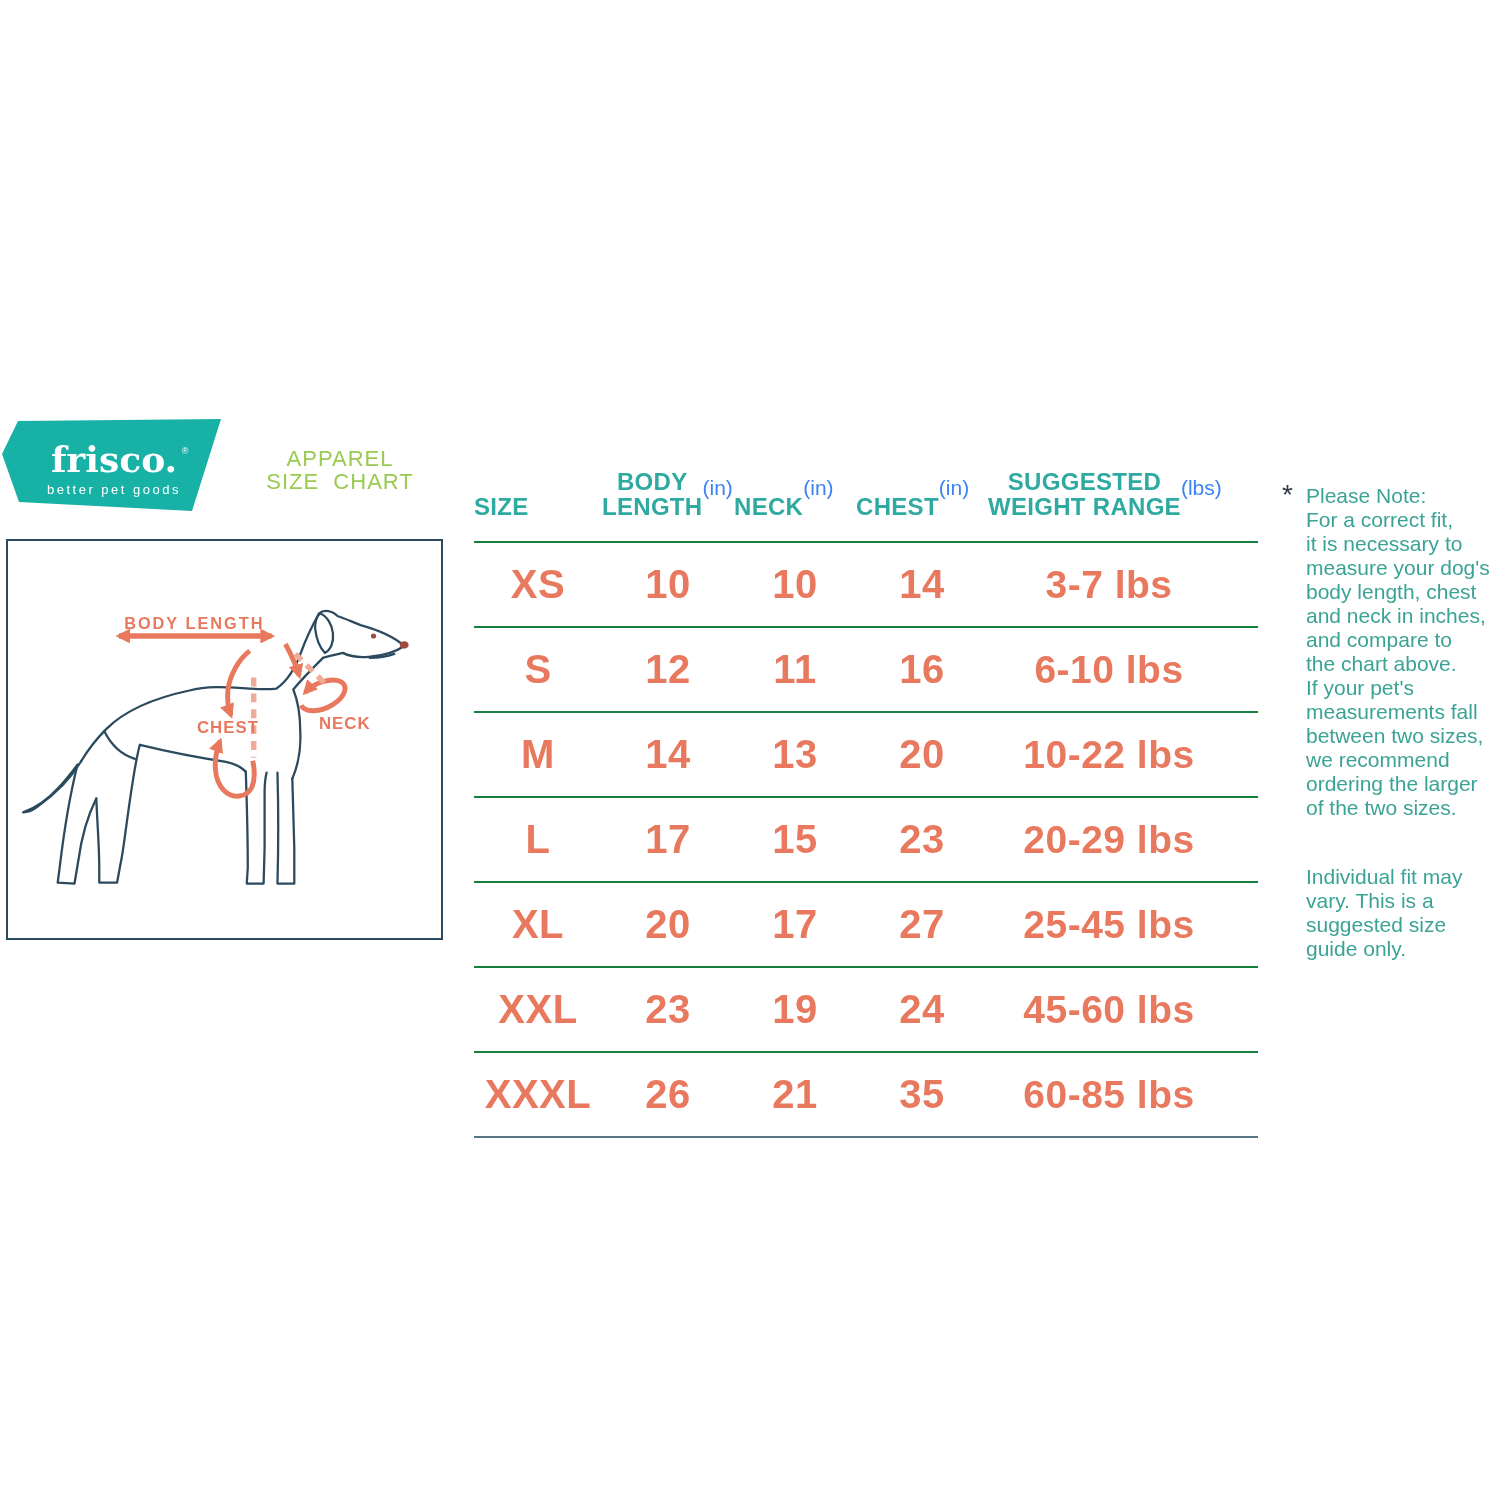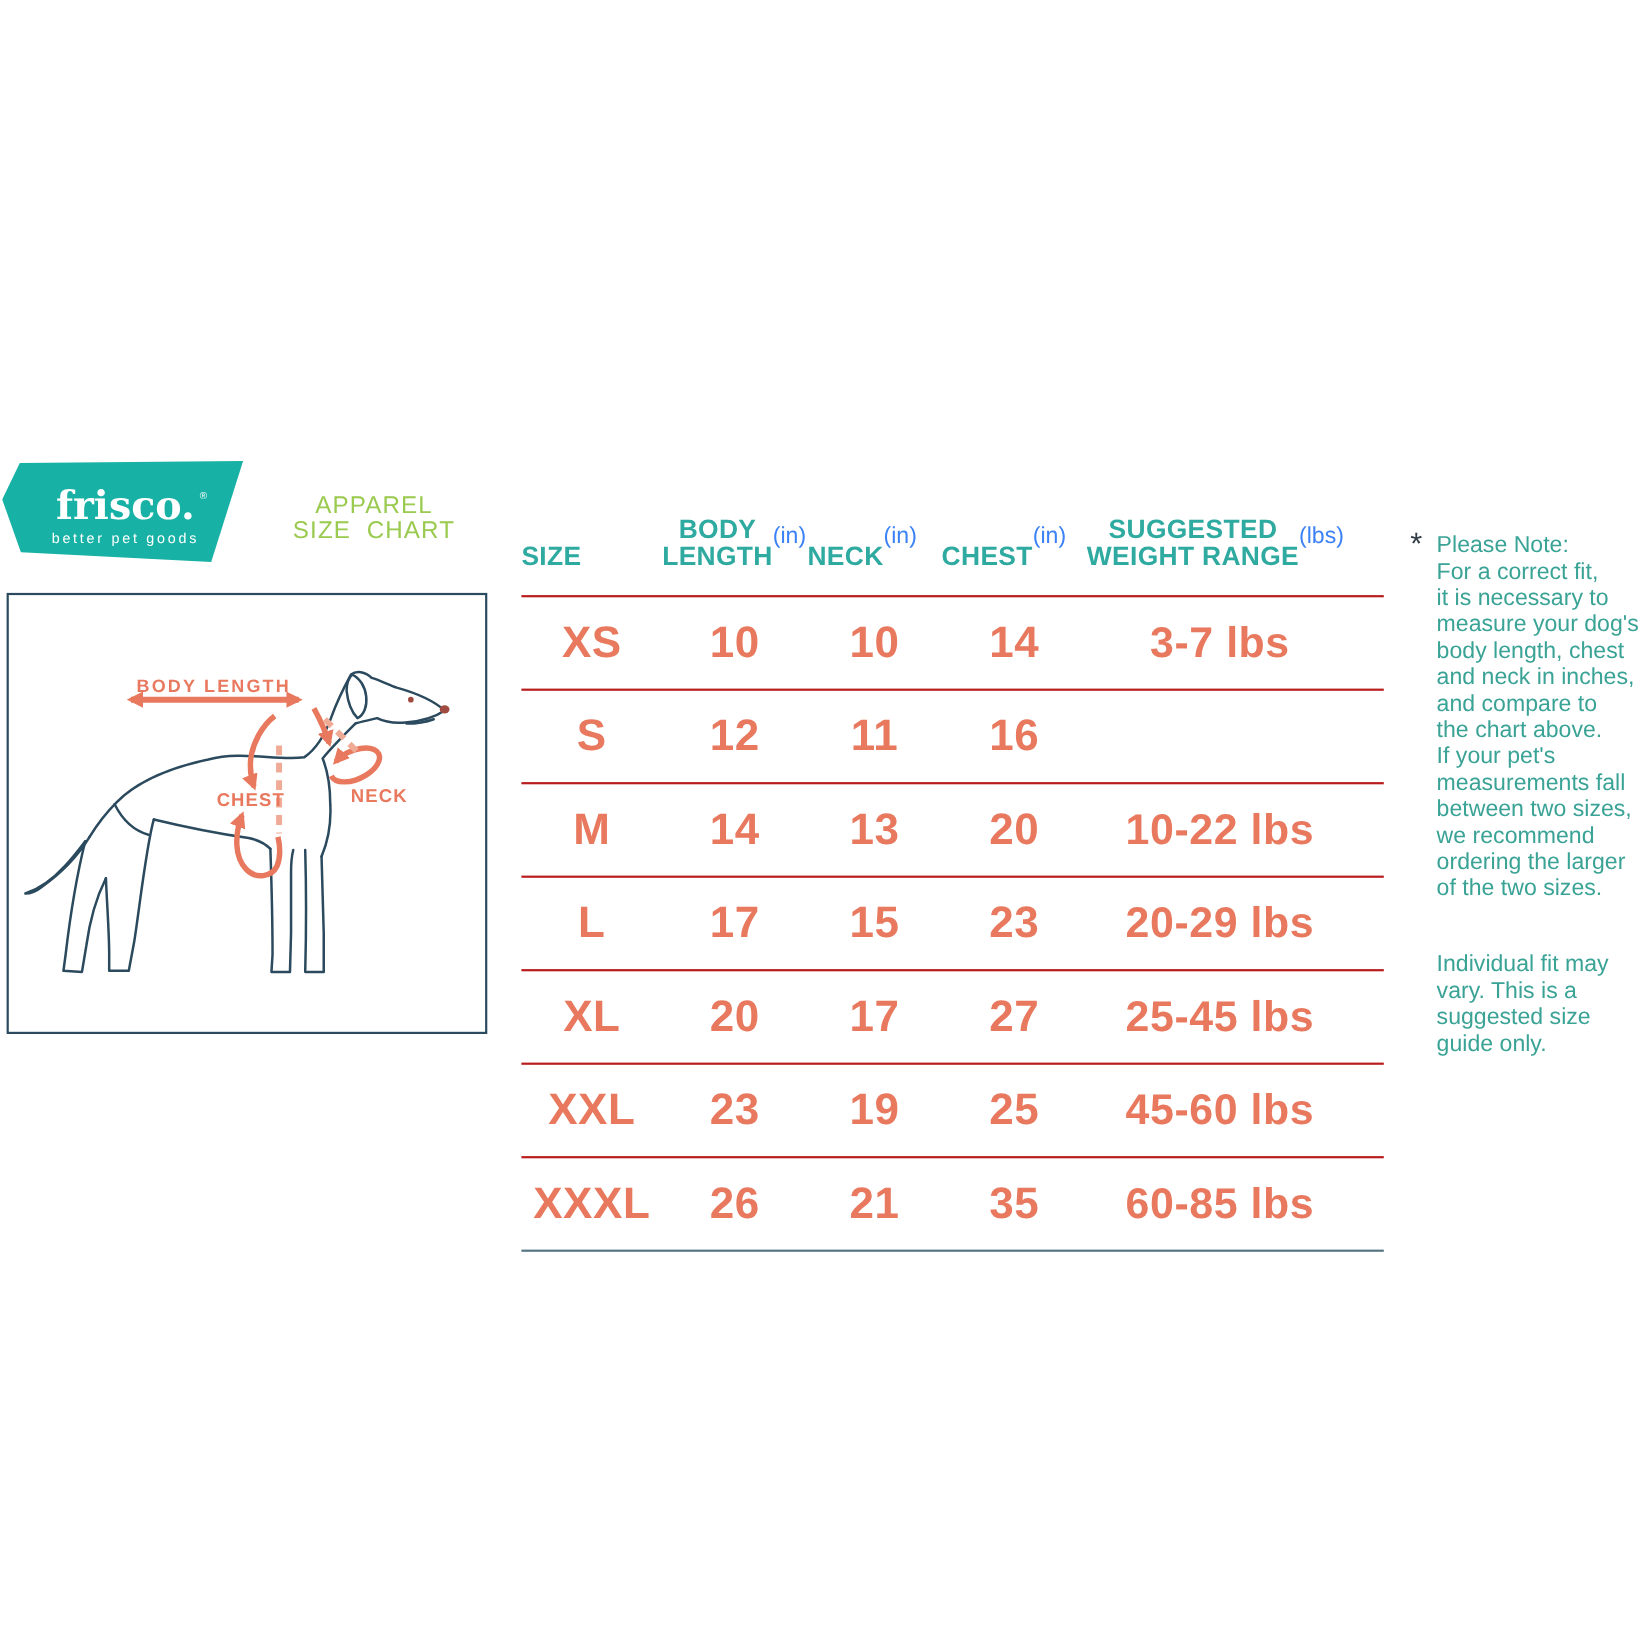--- a/index.html
+++ b/index.html
@@ -30,7 +30,7 @@
     color:#2faaa0;font-size:24px;font-weight:bold;line-height:25px;
     text-align:center;white-space:pre-line;letter-spacing:0.3px;}
   .th-unit{height:32px;padding-top:5px;color:#3b82f6;font-size:21px;line-height:22px;}
-  .trow{height:85px;box-sizing:border-box;border-top:2px solid #b91c1c;align-items:center;}
+  .trow{height:85px;box-sizing:border-box;border-top:2px solid #15803d;align-items:center;}
   .td{color:#e8795e;font-size:40px;font-weight:bold;text-align:center;letter-spacing:0.5px;}
   .col-weight{padding-right:28px;font-size:39px;}
   .th.col-weight{padding-right:28px;}

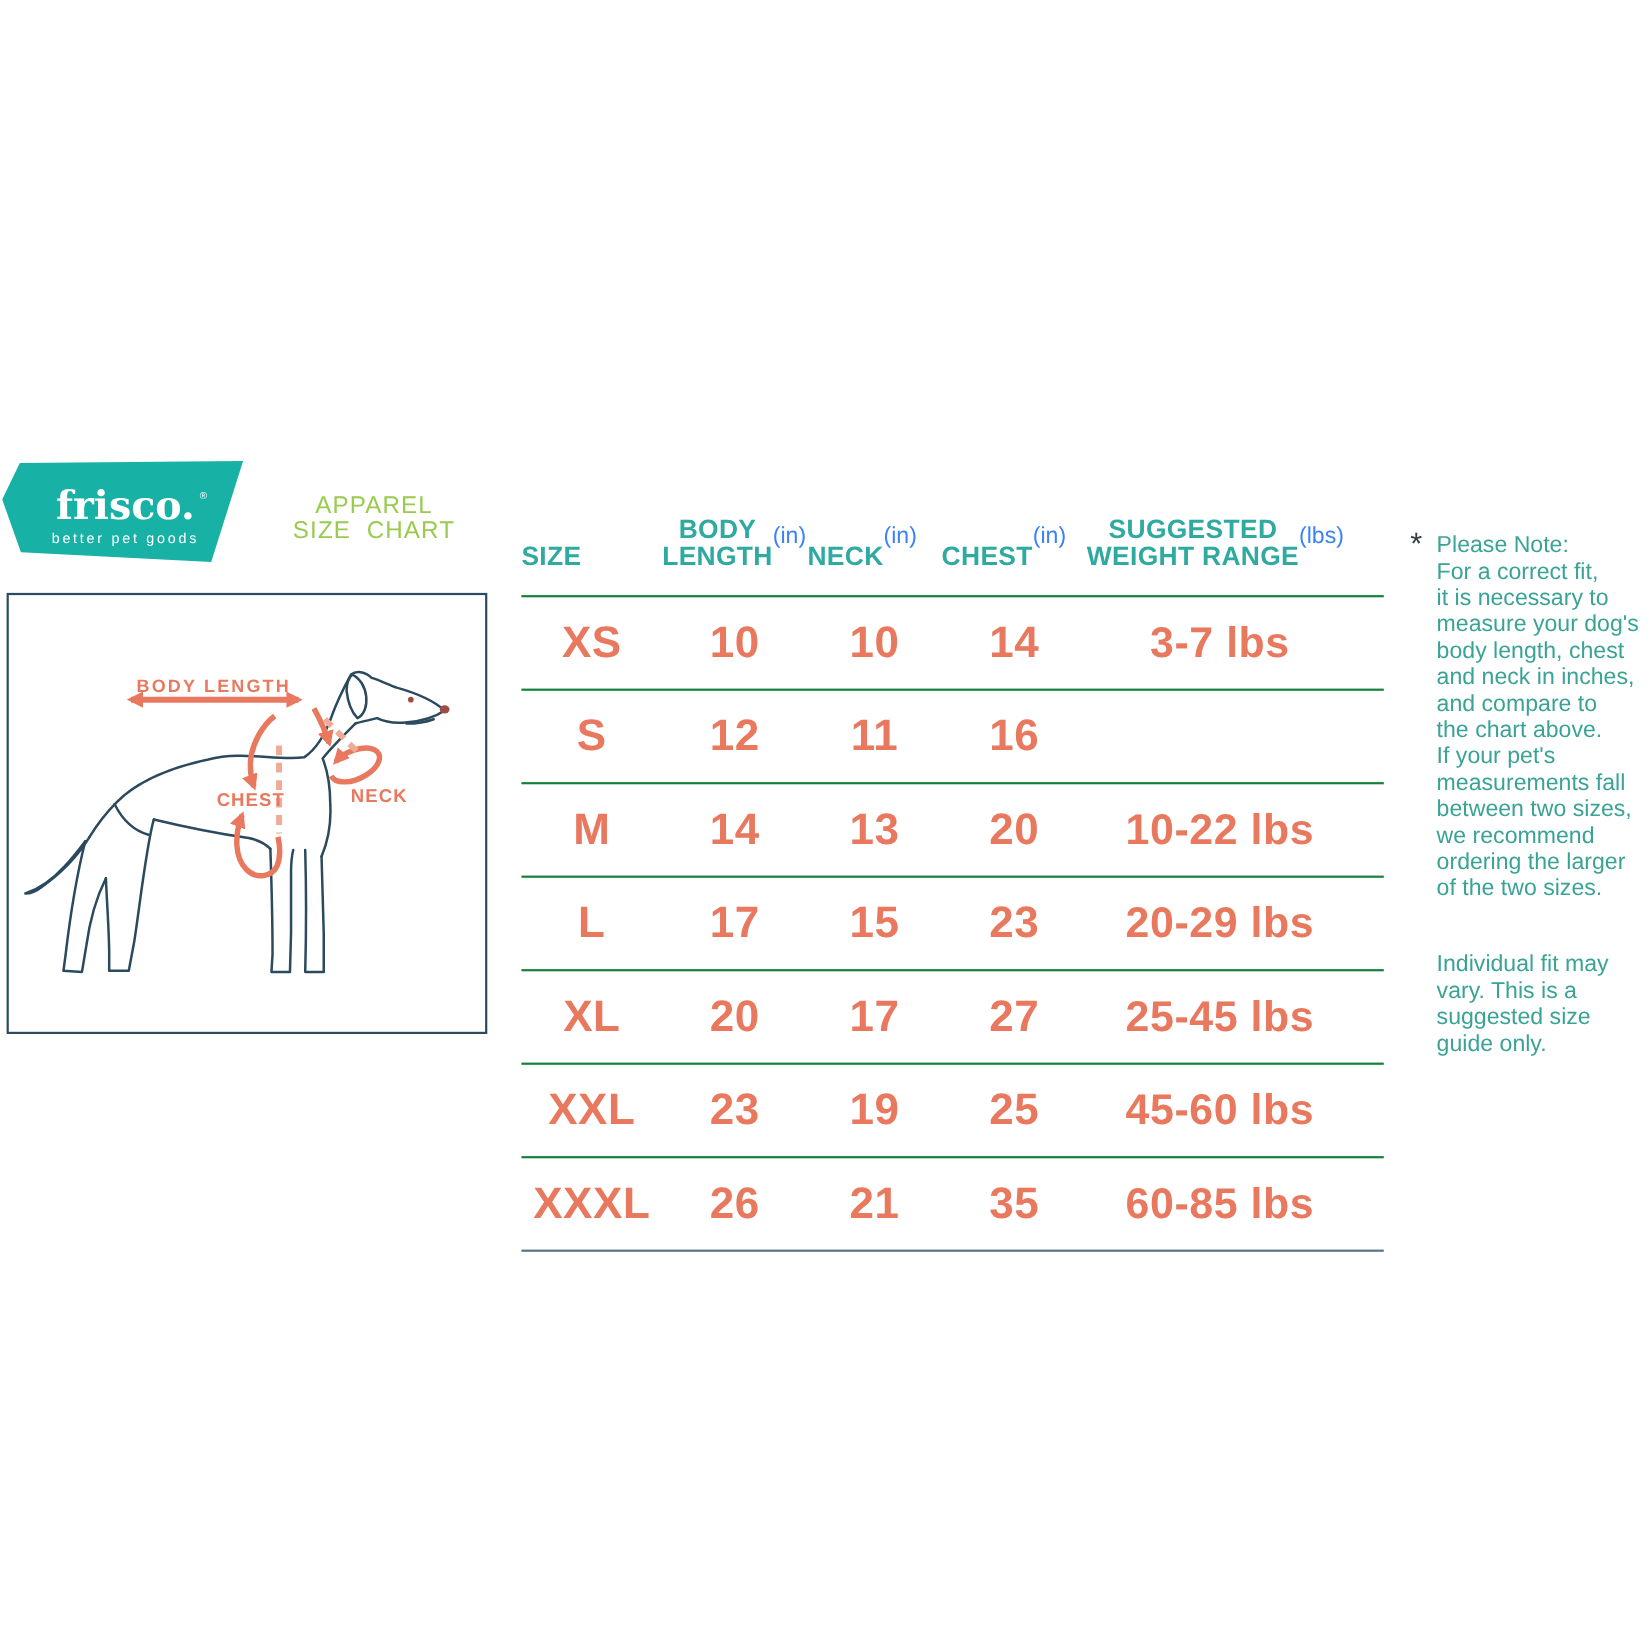--- a/index.html
+++ b/index.html
@@ -140,6 +140,7 @@
       <div class="td">12</div>
       <div class="td">11</div>
       <div class="td">16</div>
+      <div class="td col-weight">6-10 lbs</div>
     </div>
     <div class="trow">
       <div class="td">M</div>

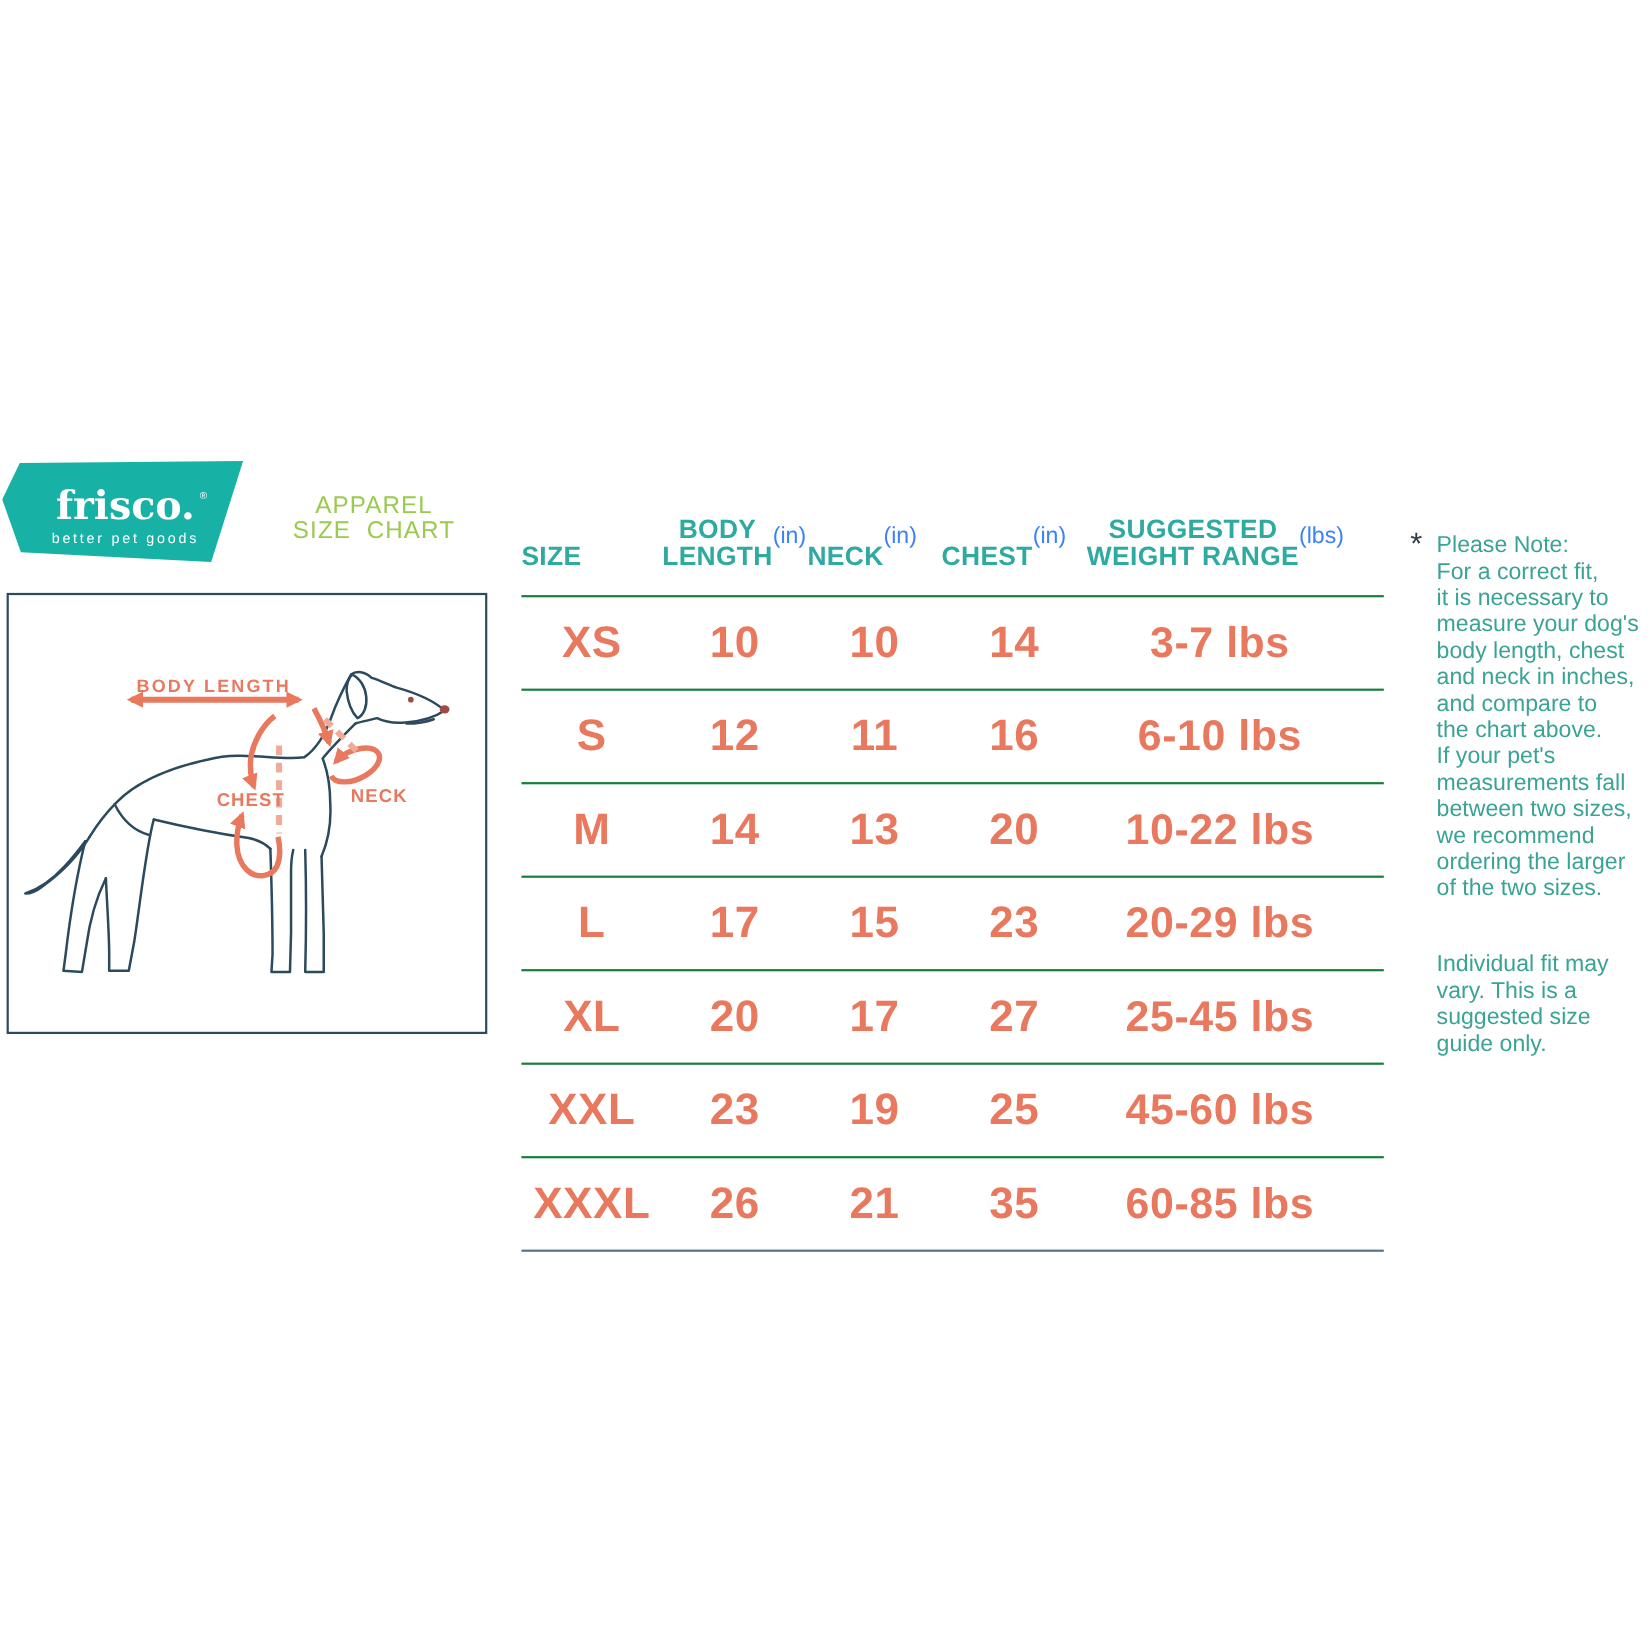--- a/index.html
+++ b/index.html
@@ -167,7 +167,7 @@
       <div class="td">XXL</div>
       <div class="td">23</div>
       <div class="td">19</div>
-      <div class="td">25</div>
+      <div class="td">24</div>
       <div class="td col-weight">45-60 lbs</div>
     </div>
     <div class="trow">

